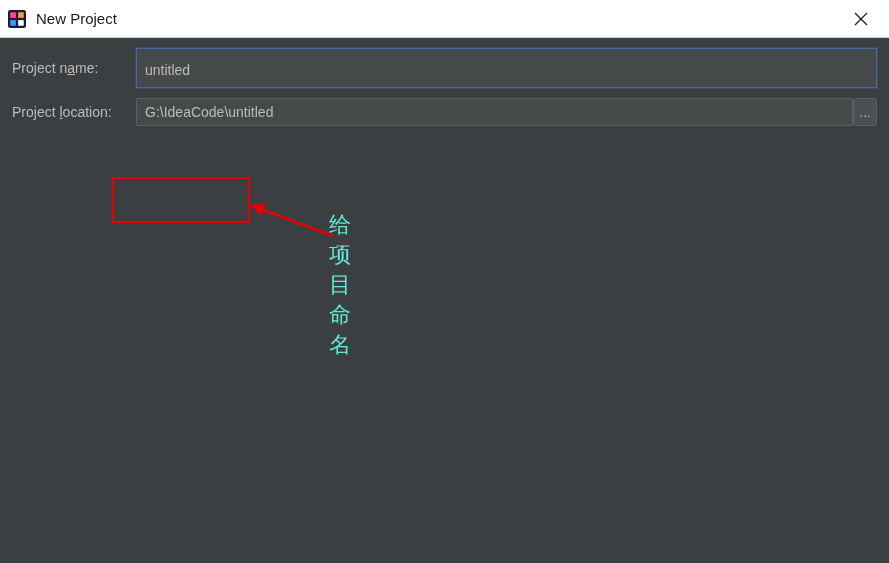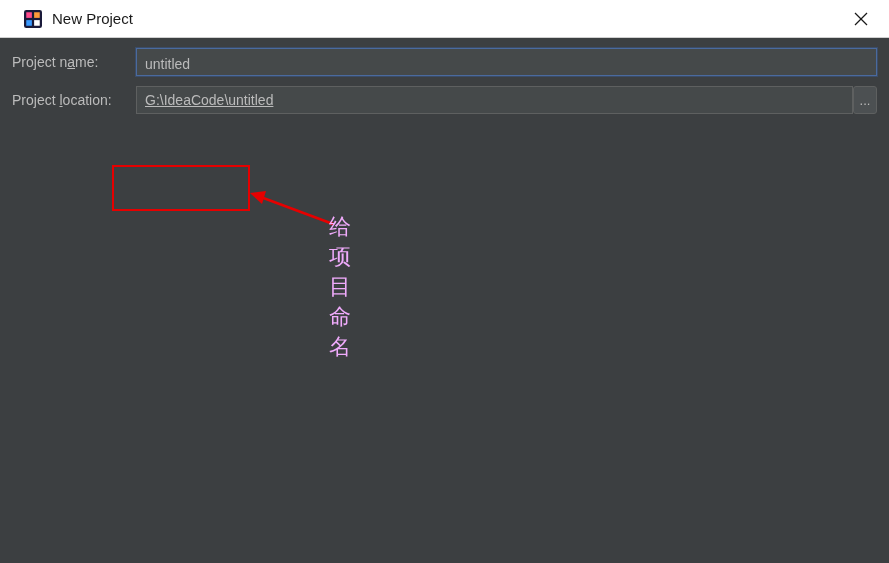--- a/index.html
+++ b/index.html
@@ -16,7 +16,7 @@
       background: #ffffff;
       display: flex;
       align-items: center;
-      padding: 0 24px;
+      padding: 0 8px;
       border-bottom: 1px solid #d0d0d0;
       position: relative;
     }

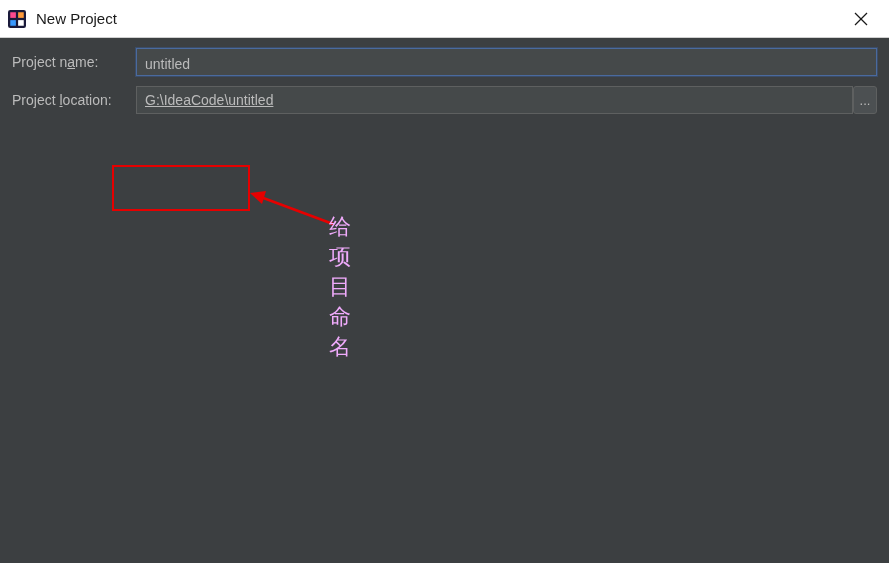--- a/index.html
+++ b/index.html
@@ -80,7 +80,7 @@
     }
     .fake-input {
       flex: 1;
-      height: 28px;
+      height: 40px;
       background: #45494a;
       border: 1px solid #4a6a9e;
       box-shadow: 0 0 0 1px rgba(58,90,142,0.5);

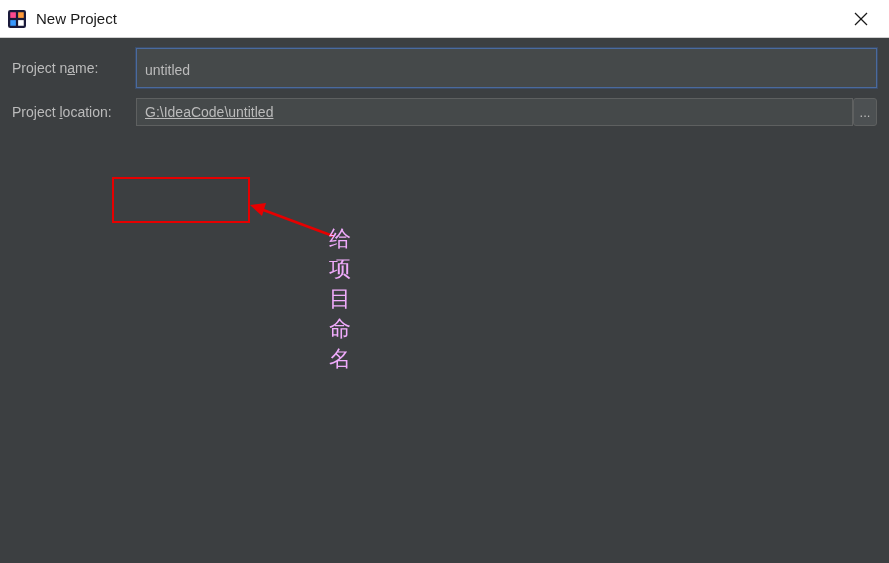--- a/index.html
+++ b/index.html
@@ -76,7 +76,6 @@
       font-size: 14px;
       padding: 0 8px;
       outline: none;
-      text-decoration: underline;
     }
     .fake-input {
       flex: 1;

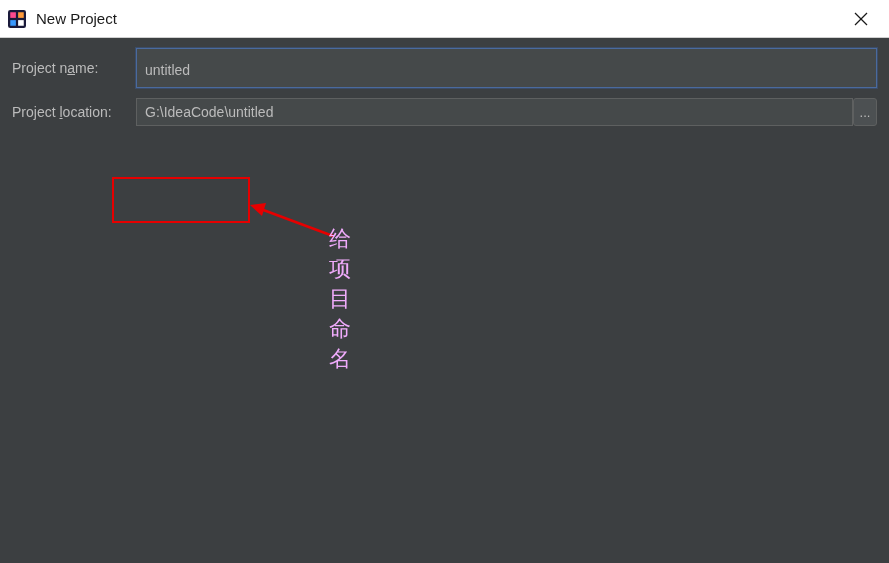--- a/index.html
+++ b/index.html
@@ -126,8 +126,8 @@
     .red-text {
       position: absolute;
       left: 329px;
-      top: 78px;
-      color: #f0abfc;
+      top: 64px;
+      color: #5eead4;
       font-size: 22px;
       font-family: "Microsoft YaHei", sans-serif;
     }

